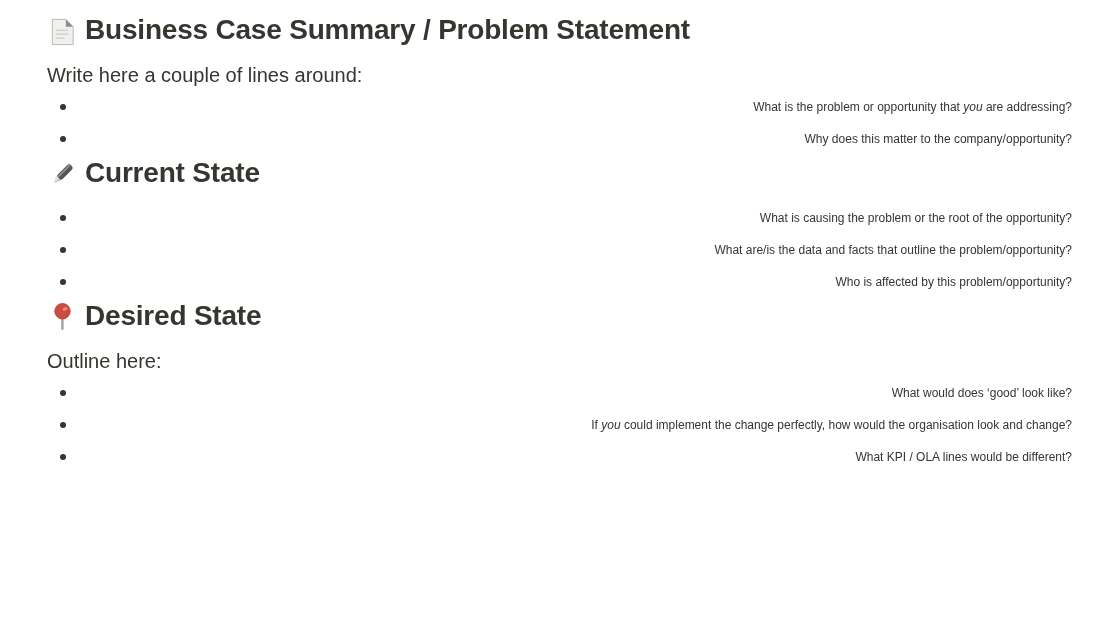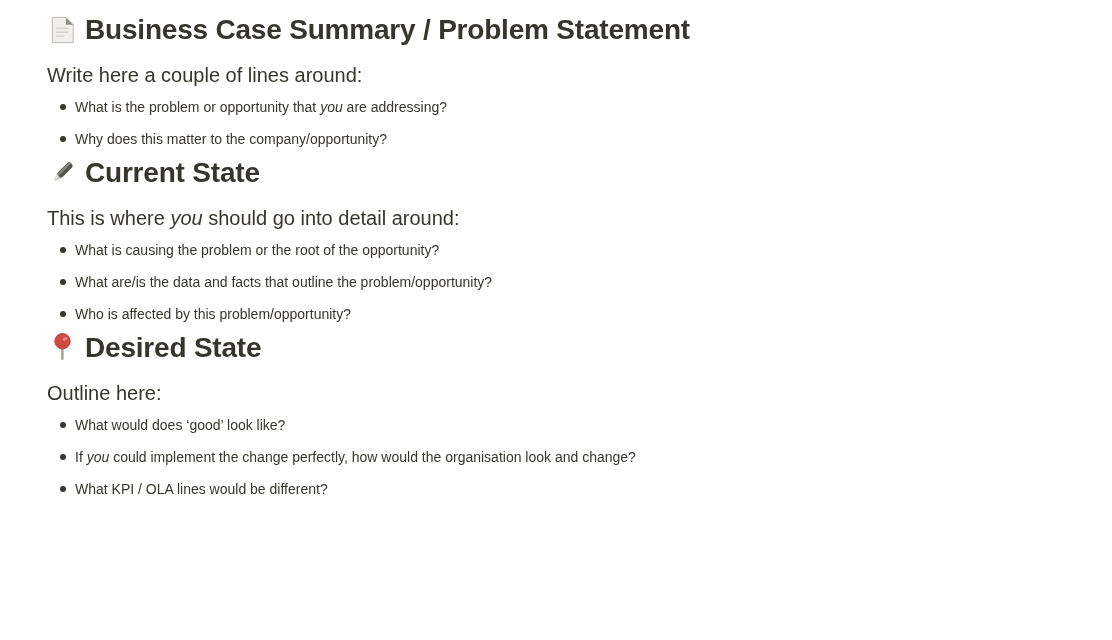--- a/index.html
+++ b/index.html
@@ -19,7 +19,7 @@
   .section + .section { }
   h1.section-title {
     display: flex;
-    align-items: center;
+    align-items: flex-end;
     gap: 7px;
     margin: 0 0 12px 0;
     font-size: 28px;

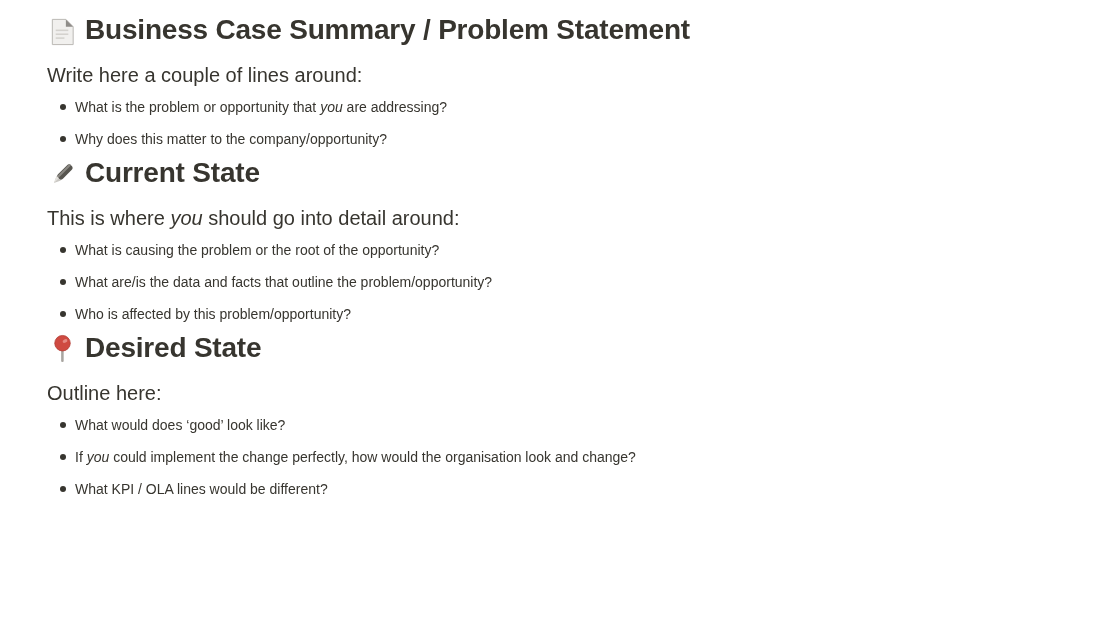--- a/index.html
+++ b/index.html
@@ -51,8 +51,9 @@
   ul.bullet-list > li {
     position: relative;
     padding: 4px 0 4px 28px;
-    font-size: 14px;
+    font-size: 12px;
     line-height: 24px;
+    text-align: right;
   }
   ul.bullet-list > li::before {
     content: "";

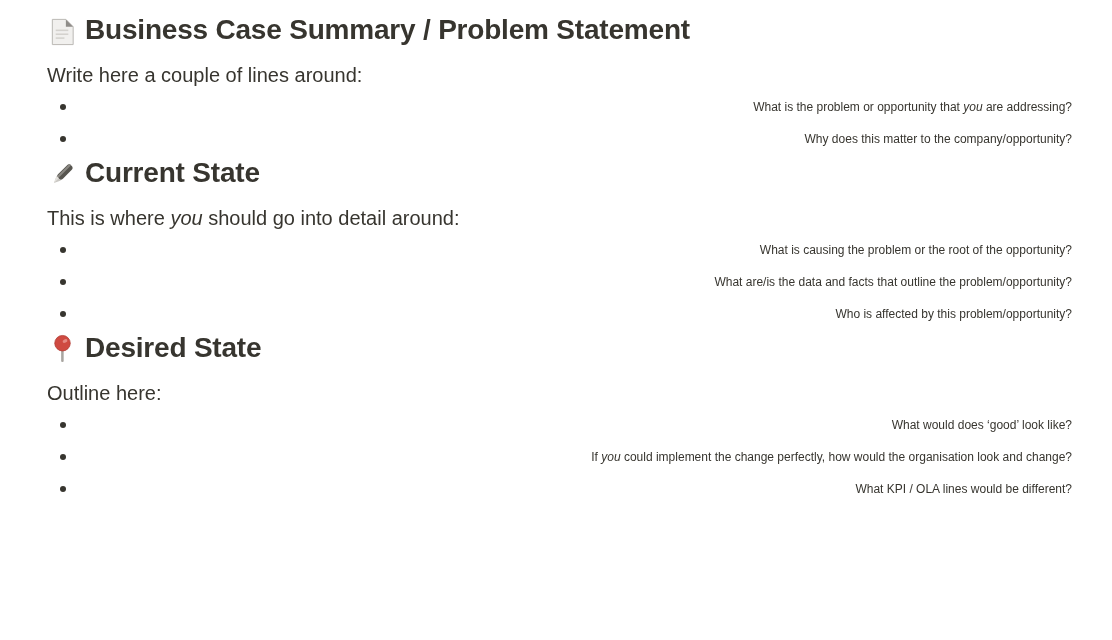--- a/index.html
+++ b/index.html
@@ -106,7 +106,6 @@
       </span>
       <span>Current State</span>
     </h1>
-    <p class="intro"><span>This is where </span><span class="seg-italic">you</span><span> should go into detail around:</span></p>
     <ul class="bullet-list">
       <li><span>What is causing the problem or the root of the opportunity?</span></li>
       <li><span>What are/is the data and facts that outline the problem/opportunity?</span></li>

